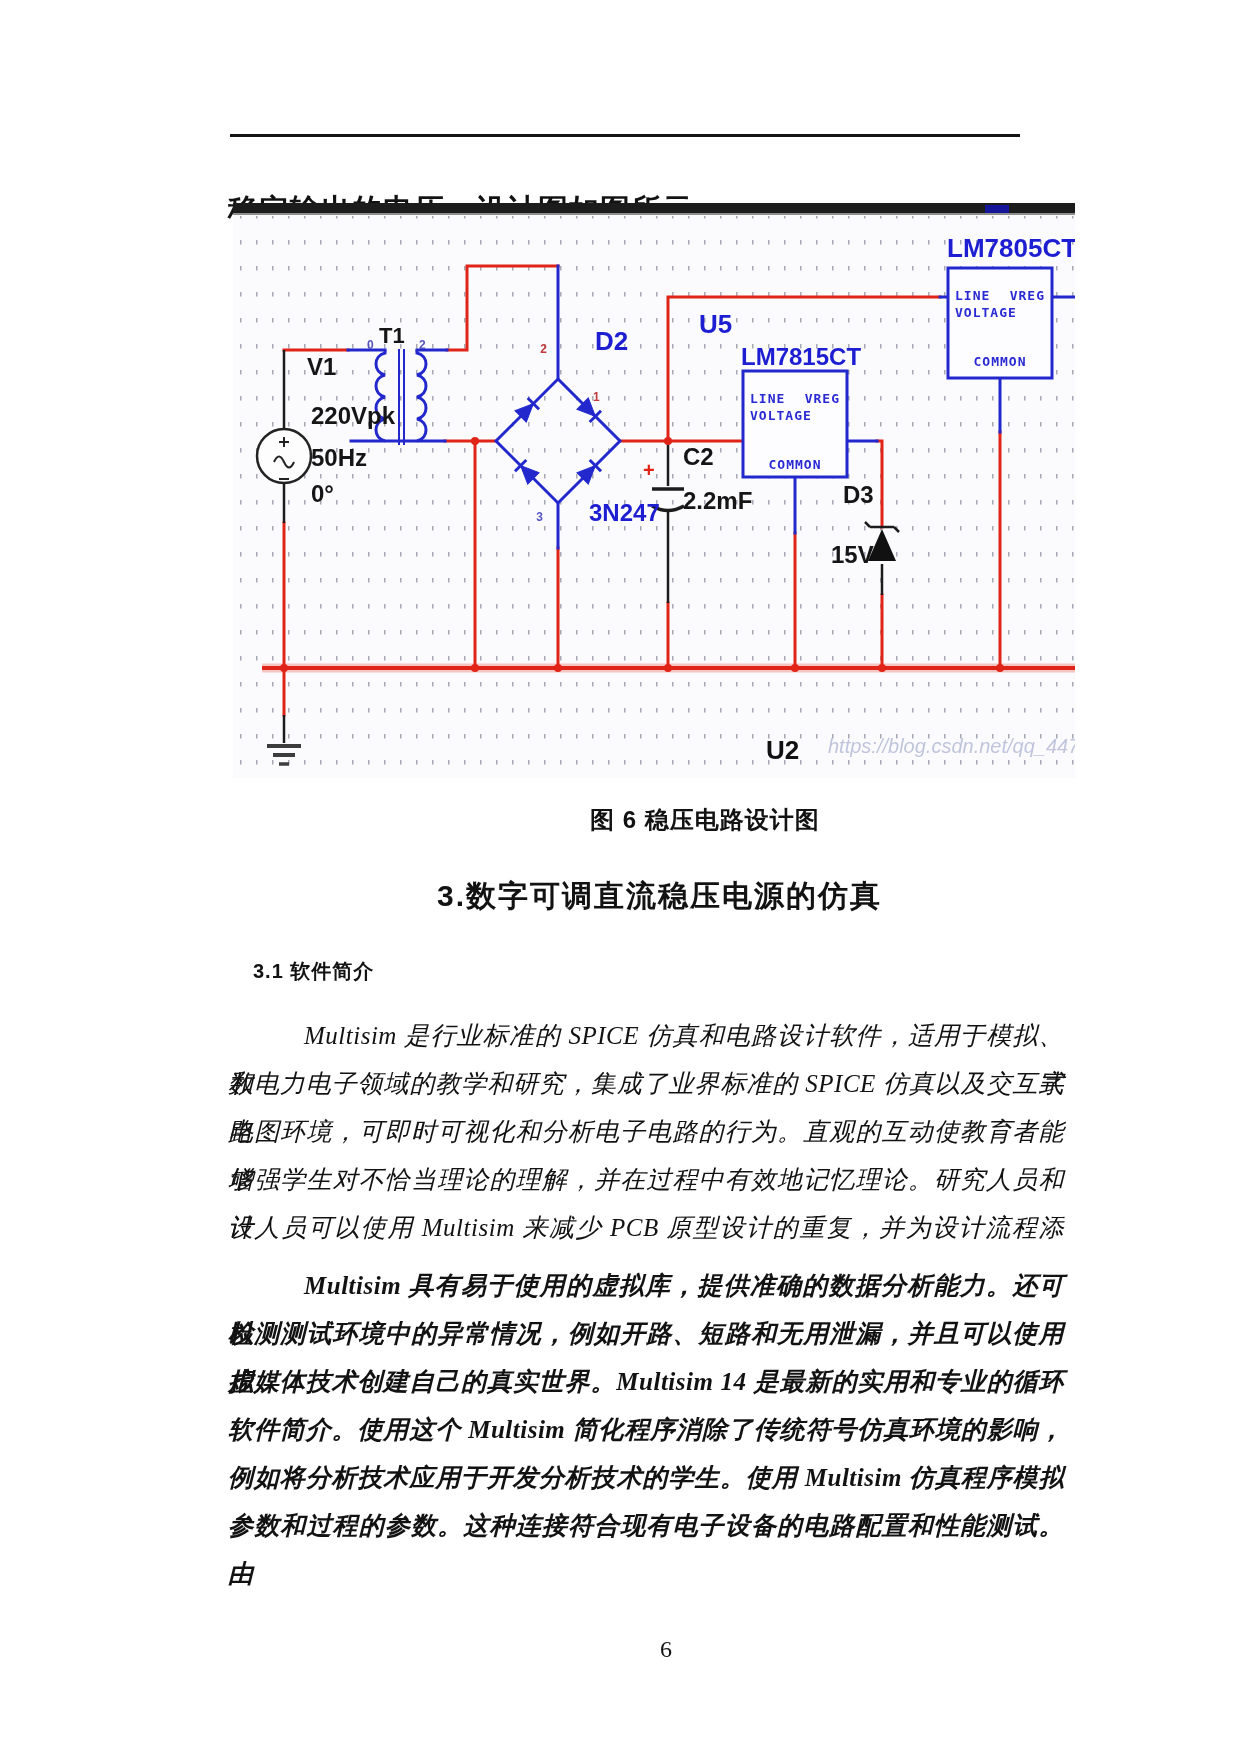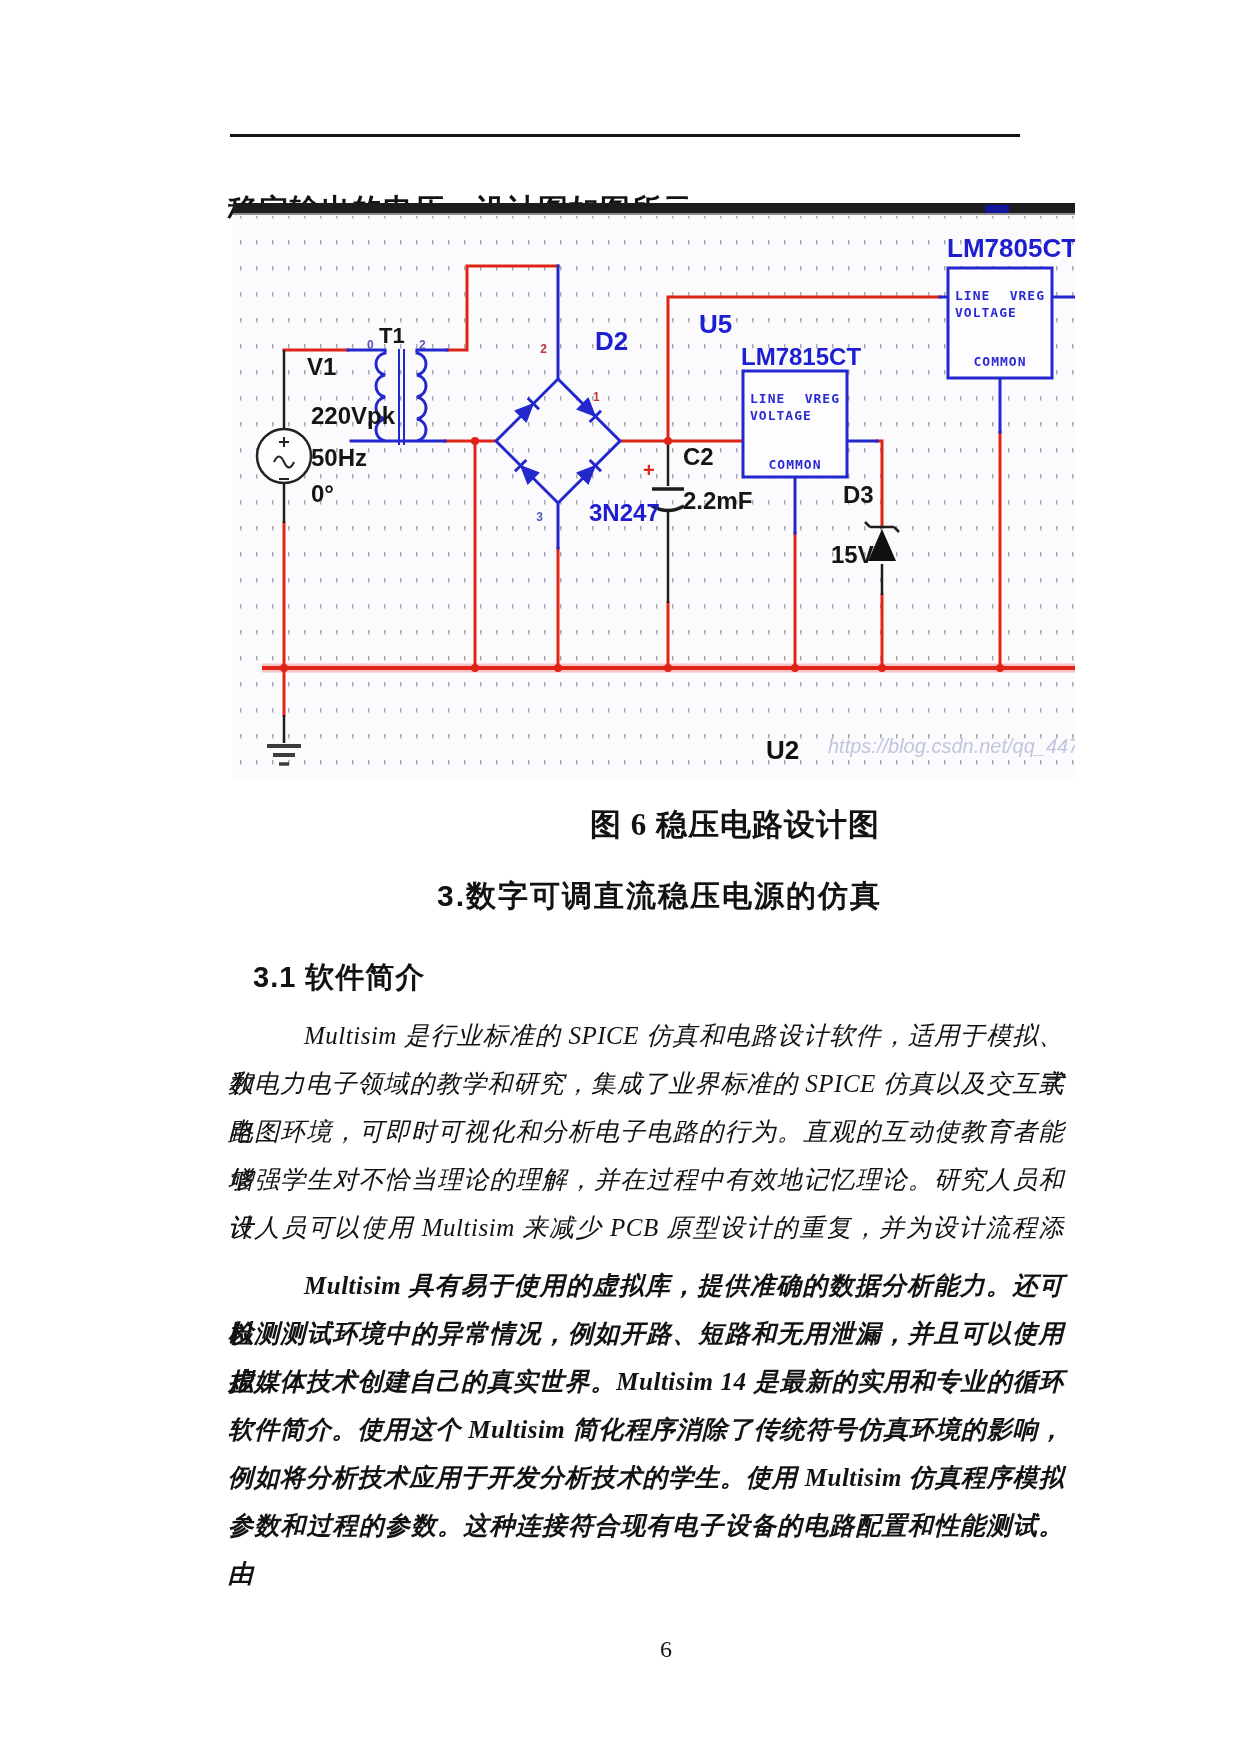--- a/index.html
+++ b/index.html
@@ -8,7 +8,7 @@
   .abs{position:absolute;}
   .rule{background:#141414;}
   .intro{font-size:30px;font-weight:600;letter-spacing:1px;white-space:nowrap;}
-  .caption{font-family:Liberation Serif, serif;font-size:31px;font-weight:700;
+  .caption{font-family:Liberation Sans, sans-serif;font-size:24px;font-weight:700;
            letter-spacing:1px;white-space:nowrap;}
   .h1{font-family:"Liberation Sans","DejaVu Sans",sans-serif;font-size:30px;font-weight:700;
       letter-spacing:2px;white-space:nowrap;}

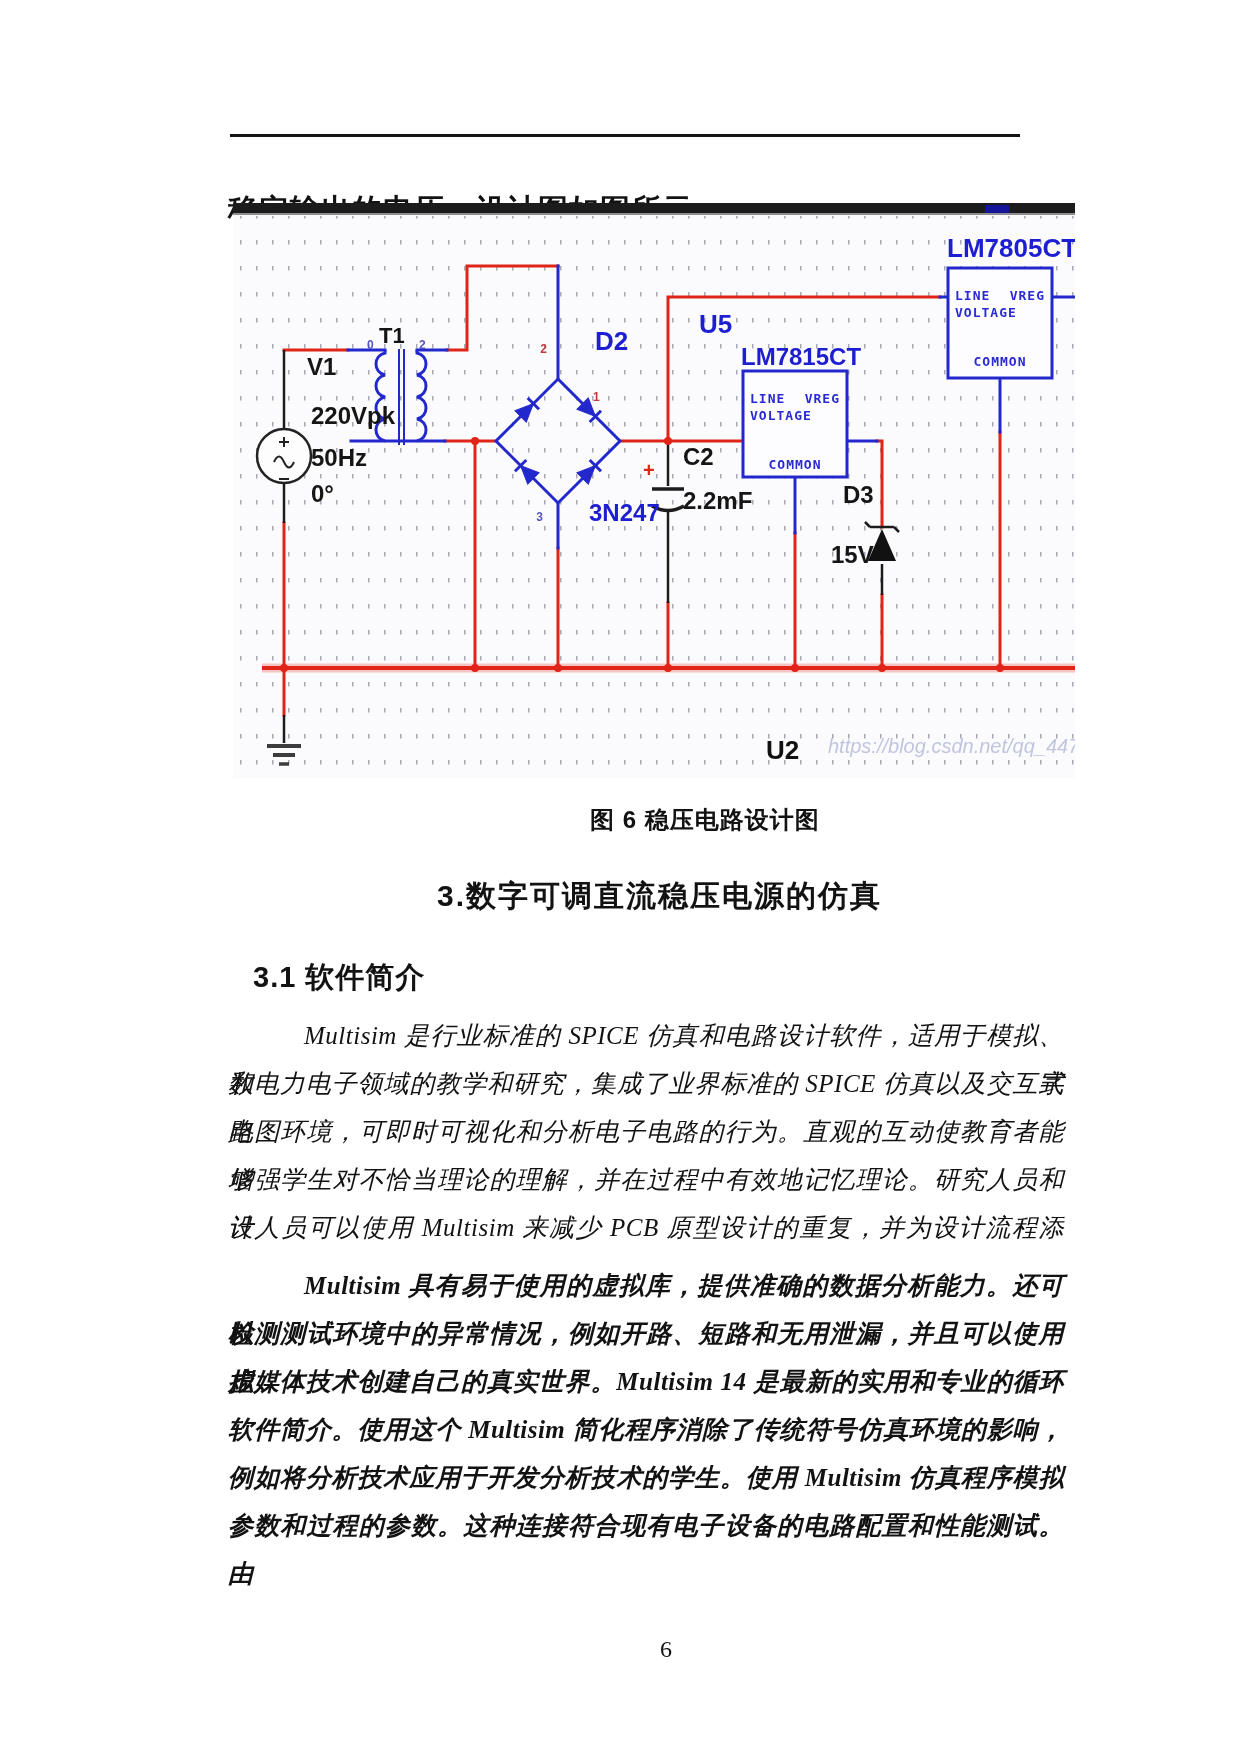--- a/index.html
+++ b/index.html
@@ -12,7 +12,7 @@
            letter-spacing:1px;white-space:nowrap;}
   .h1{font-family:"Liberation Sans","DejaVu Sans",sans-serif;font-size:30px;font-weight:700;
       letter-spacing:2px;white-space:nowrap;}
-  .h2{font-family:"Liberation Sans","DejaVu Sans",sans-serif;font-size:29px;font-weight:700;
+  .h2{font-family:"Liberation Sans","DejaVu Sans",sans-serif;font-size:20px;font-weight:700;
       letter-spacing:1px;white-space:nowrap;}
   .bodyblock{left:228px;top:1012px;width:836px;}
   .tline{font-size:25px;height:48px;line-height:48px;text-align:justify;text-align-last:justify;

